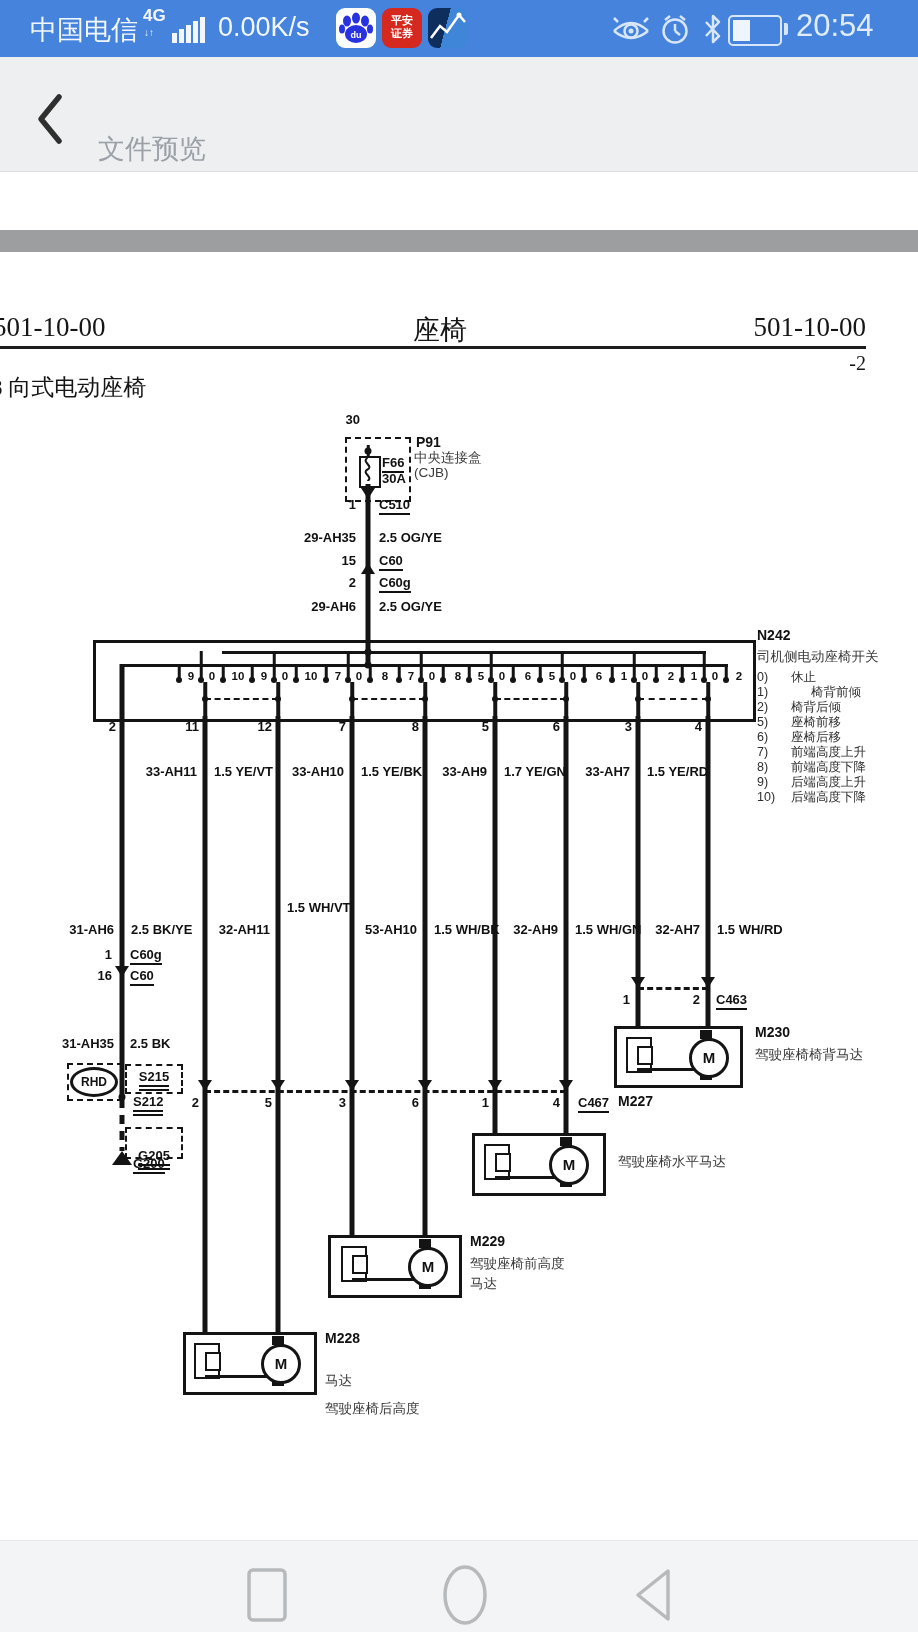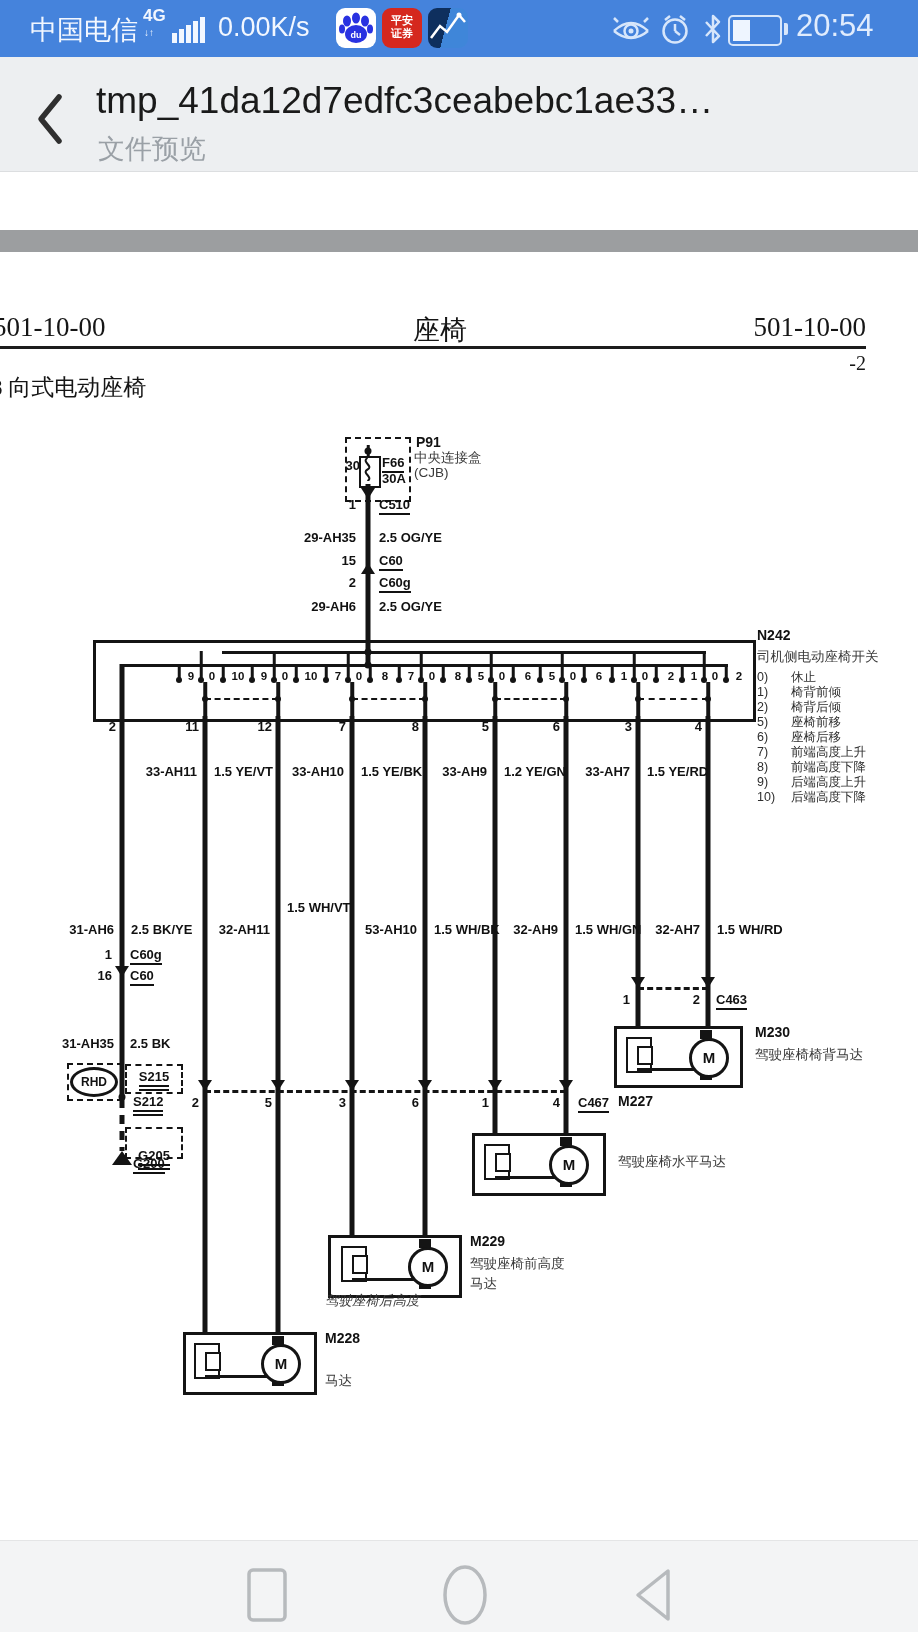--- a/index.html
+++ b/index.html
@@ -117,7 +117,6 @@
     <svg class="A" style="left:34px;top:35px;" width="30" height="54">
       <path d="M25 5 L7 27 L25 49" fill="none" stroke="#2f2f2f" stroke-width="5.5" stroke-linecap="round" stroke-linejoin="round"></path>
     </svg>
-    <div class="A" style="left:96px;top:23px;font-size:37px;color:#1a1a1a;white-space:nowrap;">tmp_41da12d7edfc3ceabebc1ae33…</div>
     <div class="A" style="left:98px;top:74px;font-size:27px;color:#9aa0a6;">文件预览</div>
   </div>
 

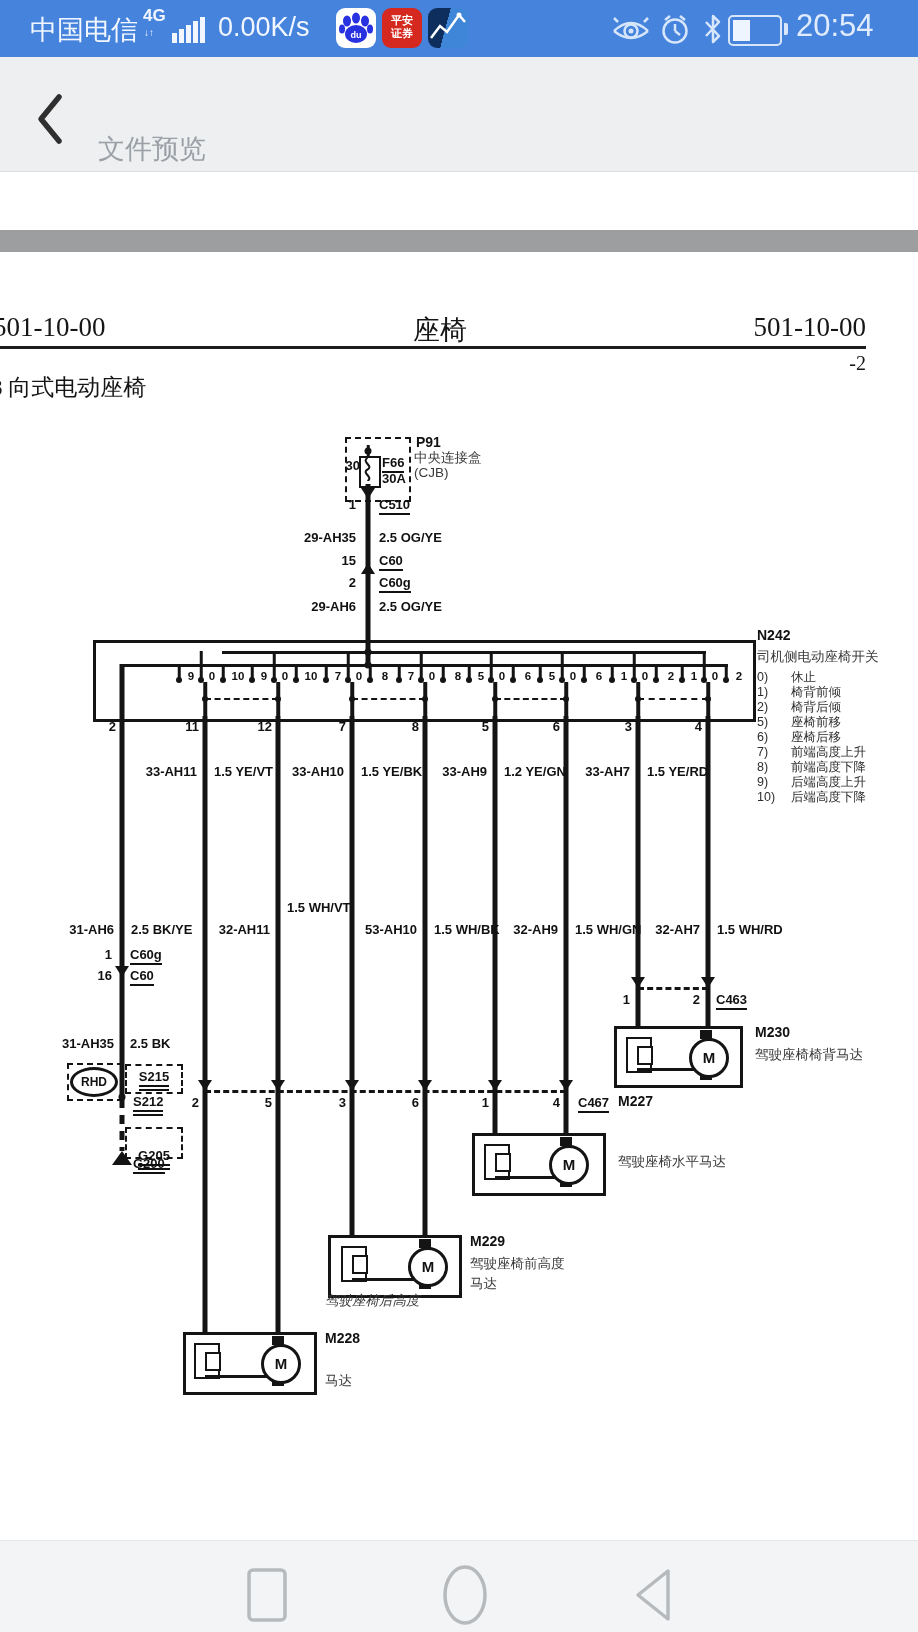--- a/index.html
+++ b/index.html
@@ -132,7 +132,7 @@
 
     <div>
 
-      <span class="lb r" style="left:330px;top:458px;width:30px;">30</span>
+      <span class="lb r" style="left:330px;top:412px;width:30px;">30</span>
       <div class="d" style="left:368px;top:451px;"></div>
       <div class="vt" style="left:368px;top:445px;height:13px;"></div>
       <div class="db" style="left:345px;top:437px;width:62px;height:61px;"></div>

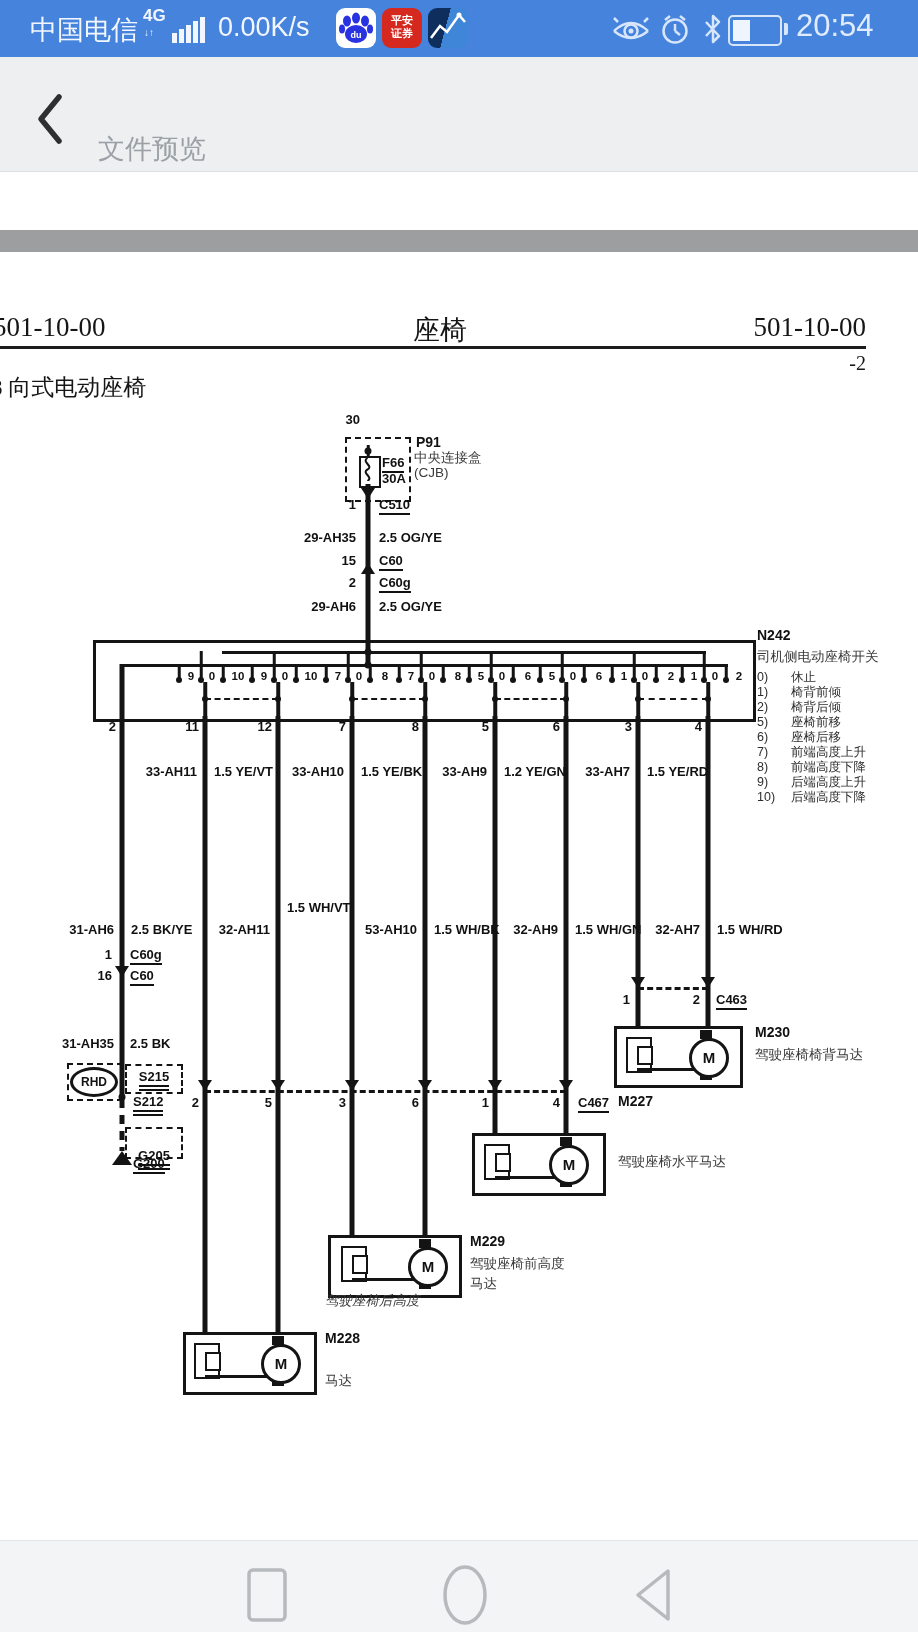--- a/index.html
+++ b/index.html
@@ -274,7 +274,7 @@
       <span class="cs" style="left:757px;top:670px;">0)</span>
         <span class="cs" style="left:791px;top:670px;">休止</span>
       <span class="cs" style="left:757px;top:685px;">1)</span>
-        <span class="cs" style="left:791px;top:685px;">椅背前倾</span>
+        <span class="cs" style="left:811px;top:685px;">椅背前倾</span>
       <span class="cs" style="left:757px;top:700px;">2)</span>
         <span class="cs" style="left:791px;top:700px;">椅背后倾</span>
       <span class="cs" style="left:757px;top:715px;">5)</span>

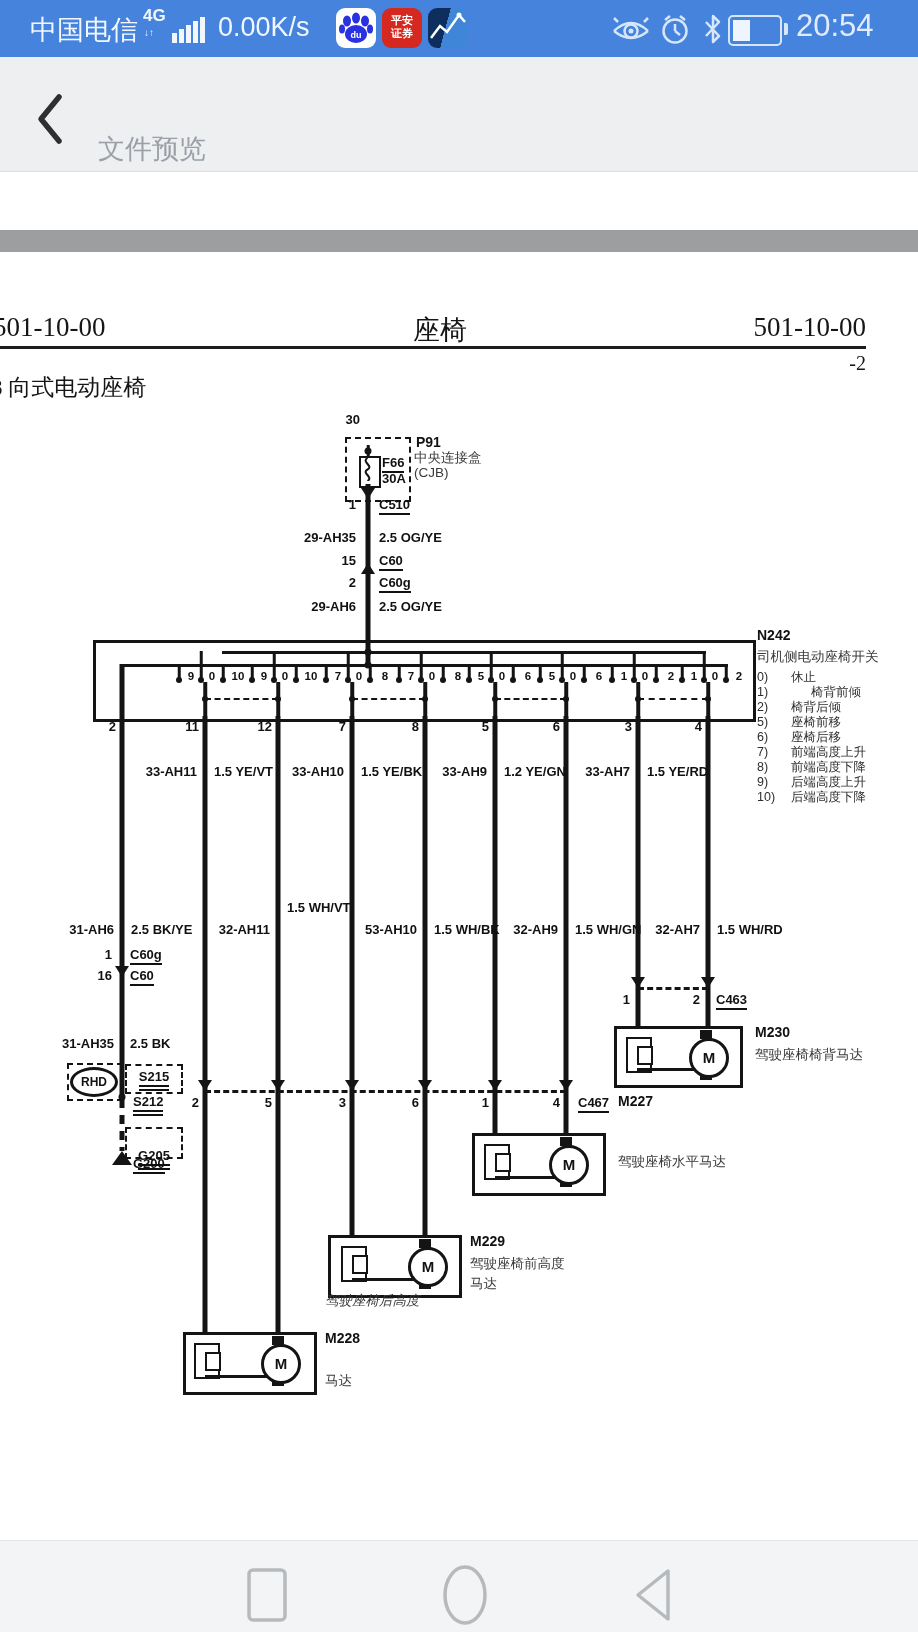--- a/index.html
+++ b/index.html
@@ -315,7 +315,7 @@
       <span class="lb r" style="left:264px;top:764px;width:80px;">33-AH10</span>
       <span class="lb" style="left:361px;top:764px;">1.5 YE/BK</span>
       <span class="lb r" style="left:407px;top:764px;width:80px;">33-AH9</span>
-      <span class="lb" style="left:504px;top:764px;">1.2 YE/GN</span>
+      <span class="lb" style="left:504px;top:764px;">1.7 YE/GN</span>
       <span class="lb r" style="left:550px;top:764px;width:80px;">33-AH7</span>
       <span class="lb" style="left:647px;top:764px;">1.5 YE/RD</span>
 

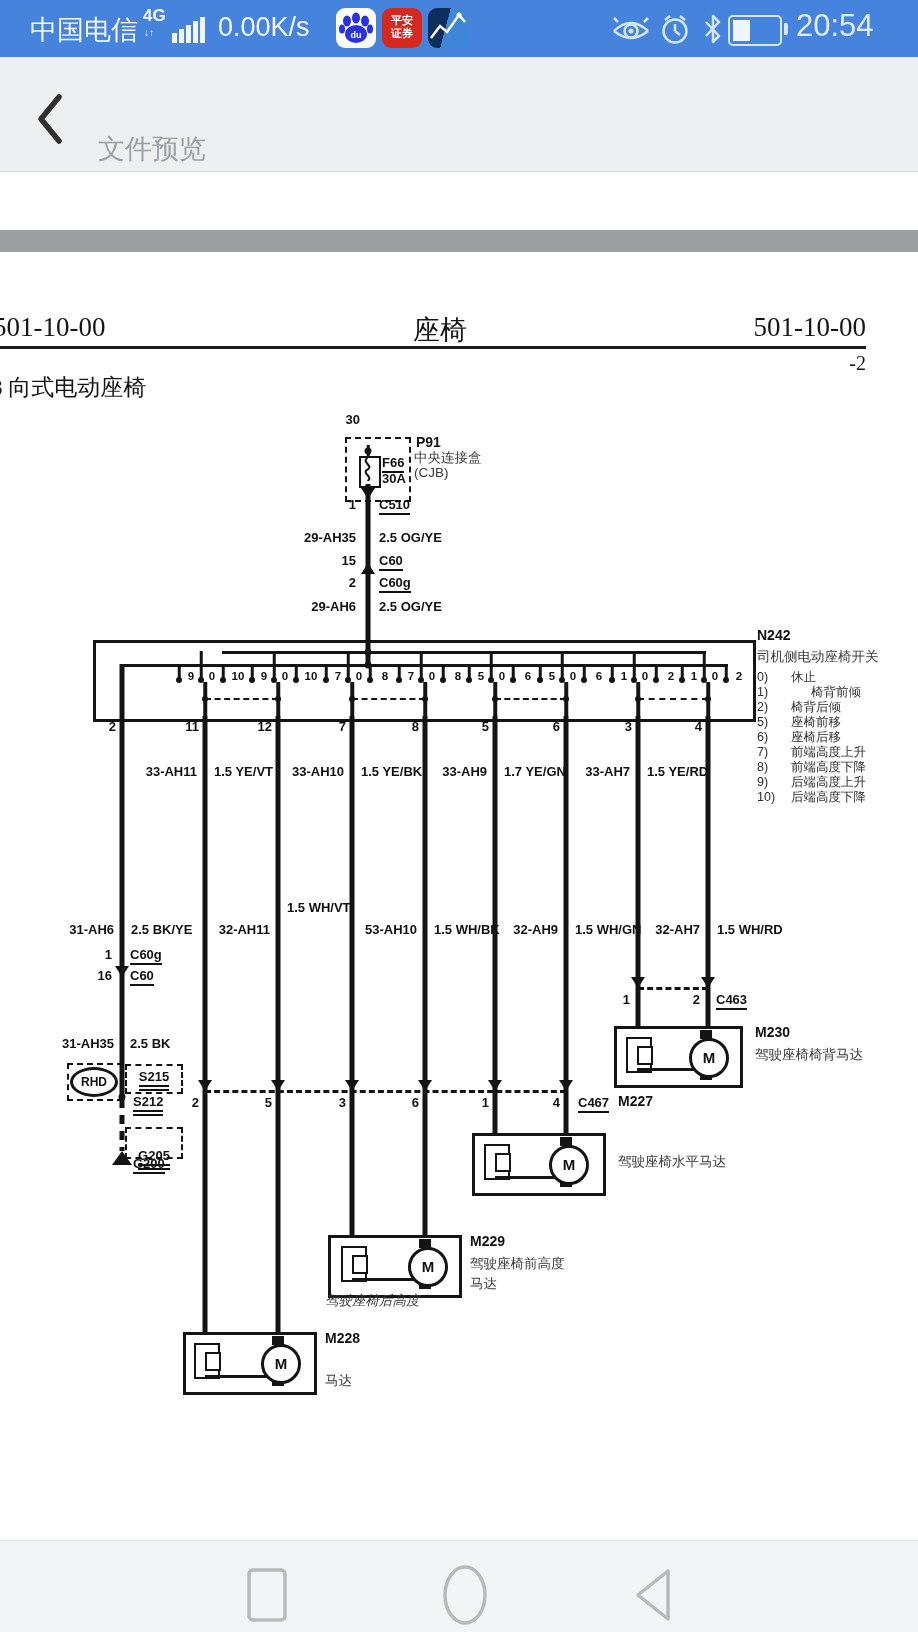--- a/index.html
+++ b/index.html
@@ -413,7 +413,7 @@
         <div class="tb" style="left:272px;top:1377px;"></div>
       <div class="mc" style="left:261px;top:1344px;">M</div>
       <span class="lb lb14" style="left:325px;top:1330px;">M228</span>
-      <span class="cn" style="left:325px;top:1292px;font-style:italic;">驾驶座椅后高度</span>
+      <span class="cn" style="left:325px;top:1400px;">驾驶座椅后高度</span>
       <span class="cn" style="left:325px;top:1372px;">马达</span>
     </div>
   </div>

